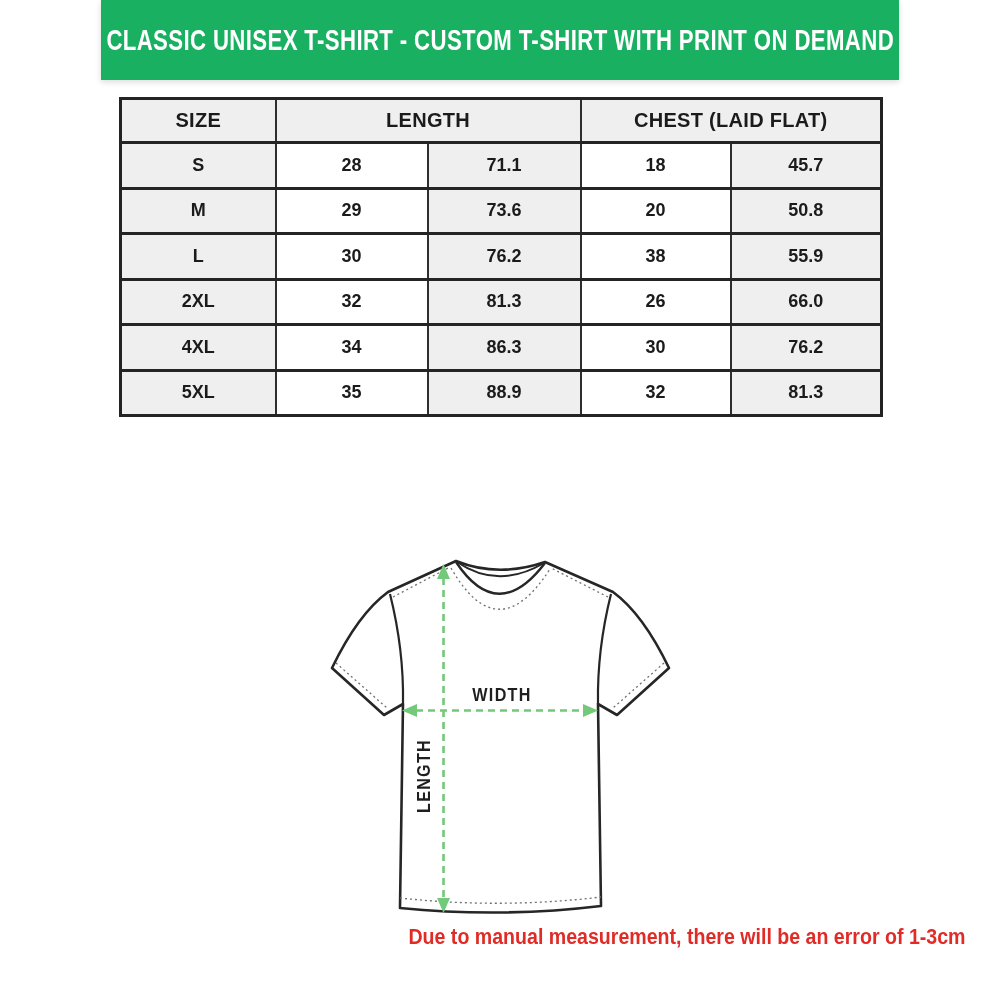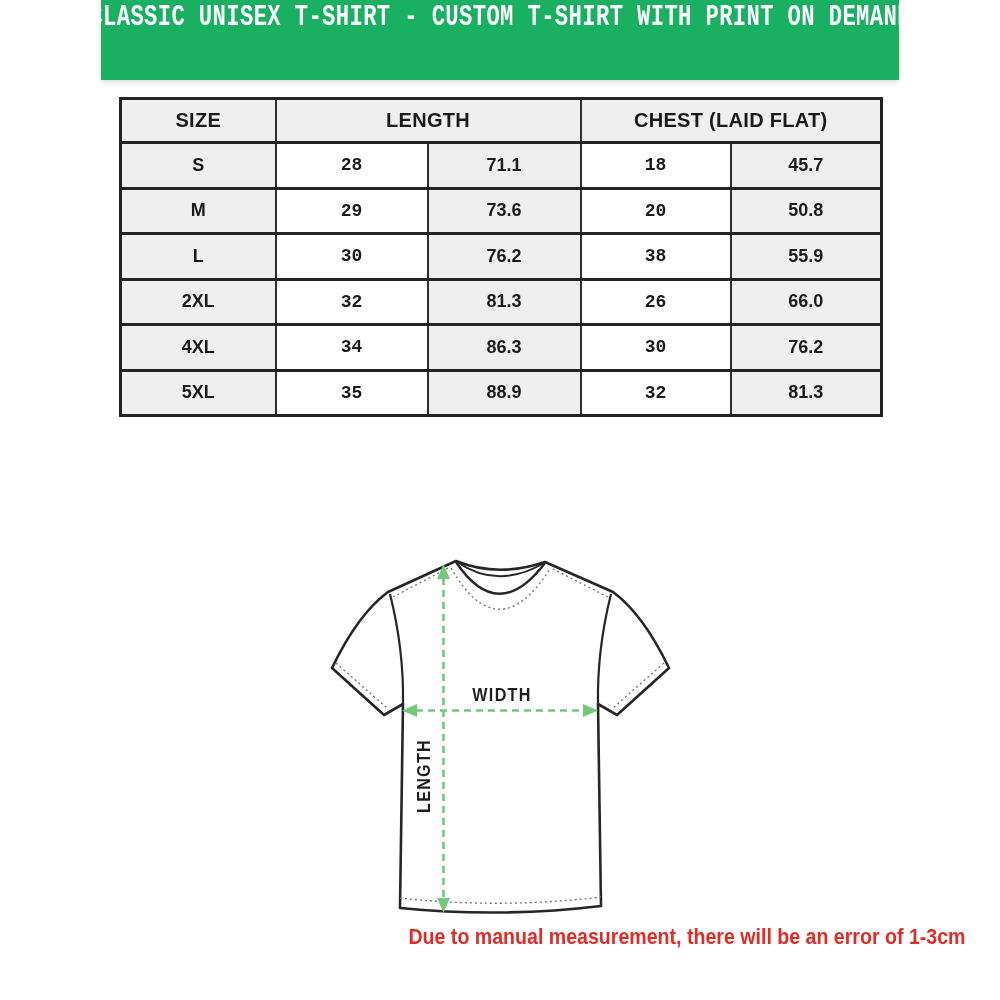--- a/index.html
+++ b/index.html
@@ -11,9 +11,8 @@
   .banner {
     position:absolute; left:101px; top:0; width:798px; height:80px;
     background:var(--banner-green,#19b161);
-    display:flex; align-items:flex-start; justify-content:center;
+    display:flex; align-items:center; justify-content:center;
     box-shadow:0 2px 6px rgba(0,0,0,.15);
-    font-family:Liberation Mono, monospace;
   }
   .banner-text {
     color:#ffffff; font-weight:bold; font-size:30px; letter-spacing:.5px;

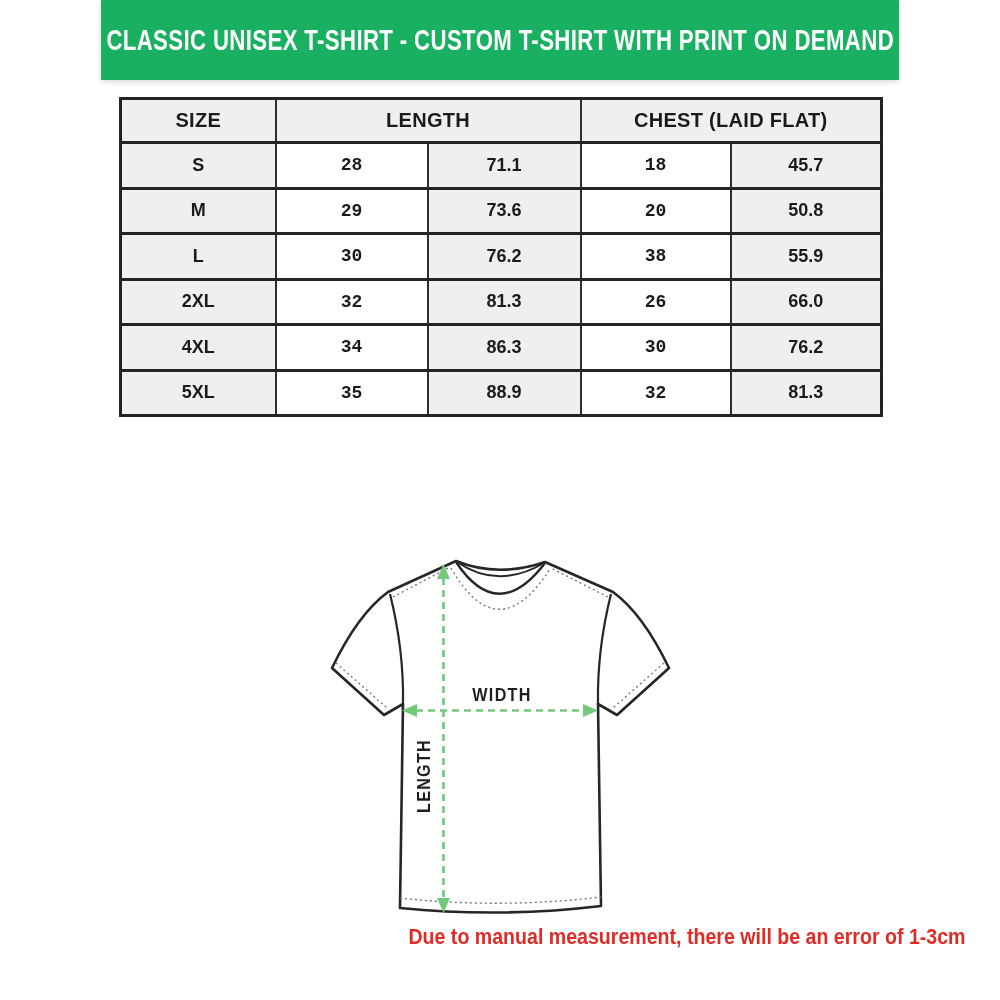--- a/index.html
+++ b/index.html
@@ -36,7 +36,7 @@
   .size-table th { background:var(--cell-gray,#efefef); font-size:20px; font-weight:bold; letter-spacing:.3px; }
   .size-table td { font-size:18px; font-weight:bold; }
   td.g { background:var(--cell-gray,#efefef); }
-  td.w { background:#ffffff;font-family:Liberation Mono, monospace; }
+  td.w { background:#ffffff; }
 
   
   .diagram { position:absolute; left:318px; top:548px; }

